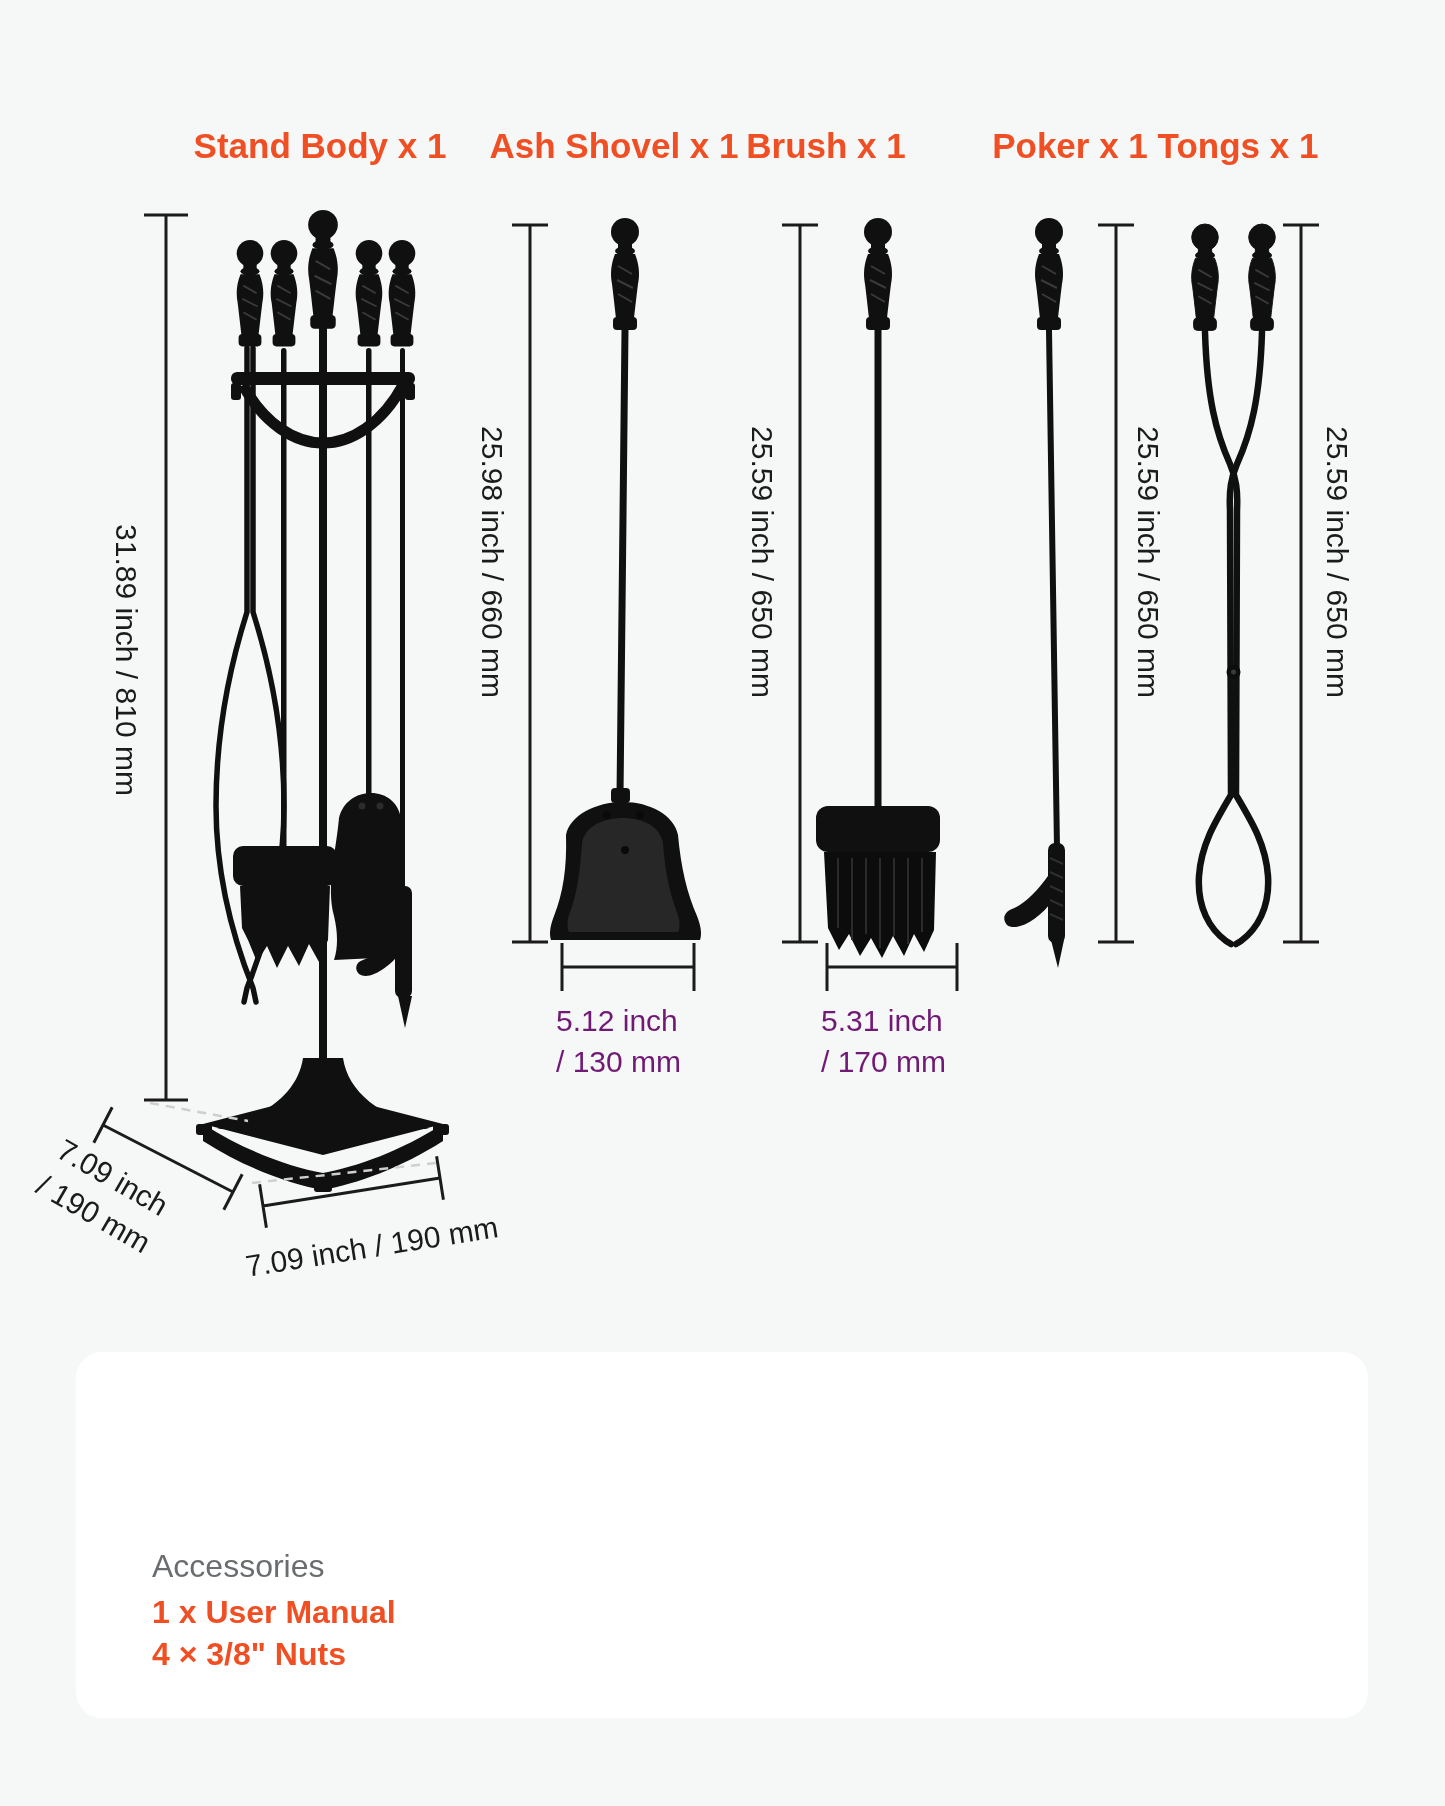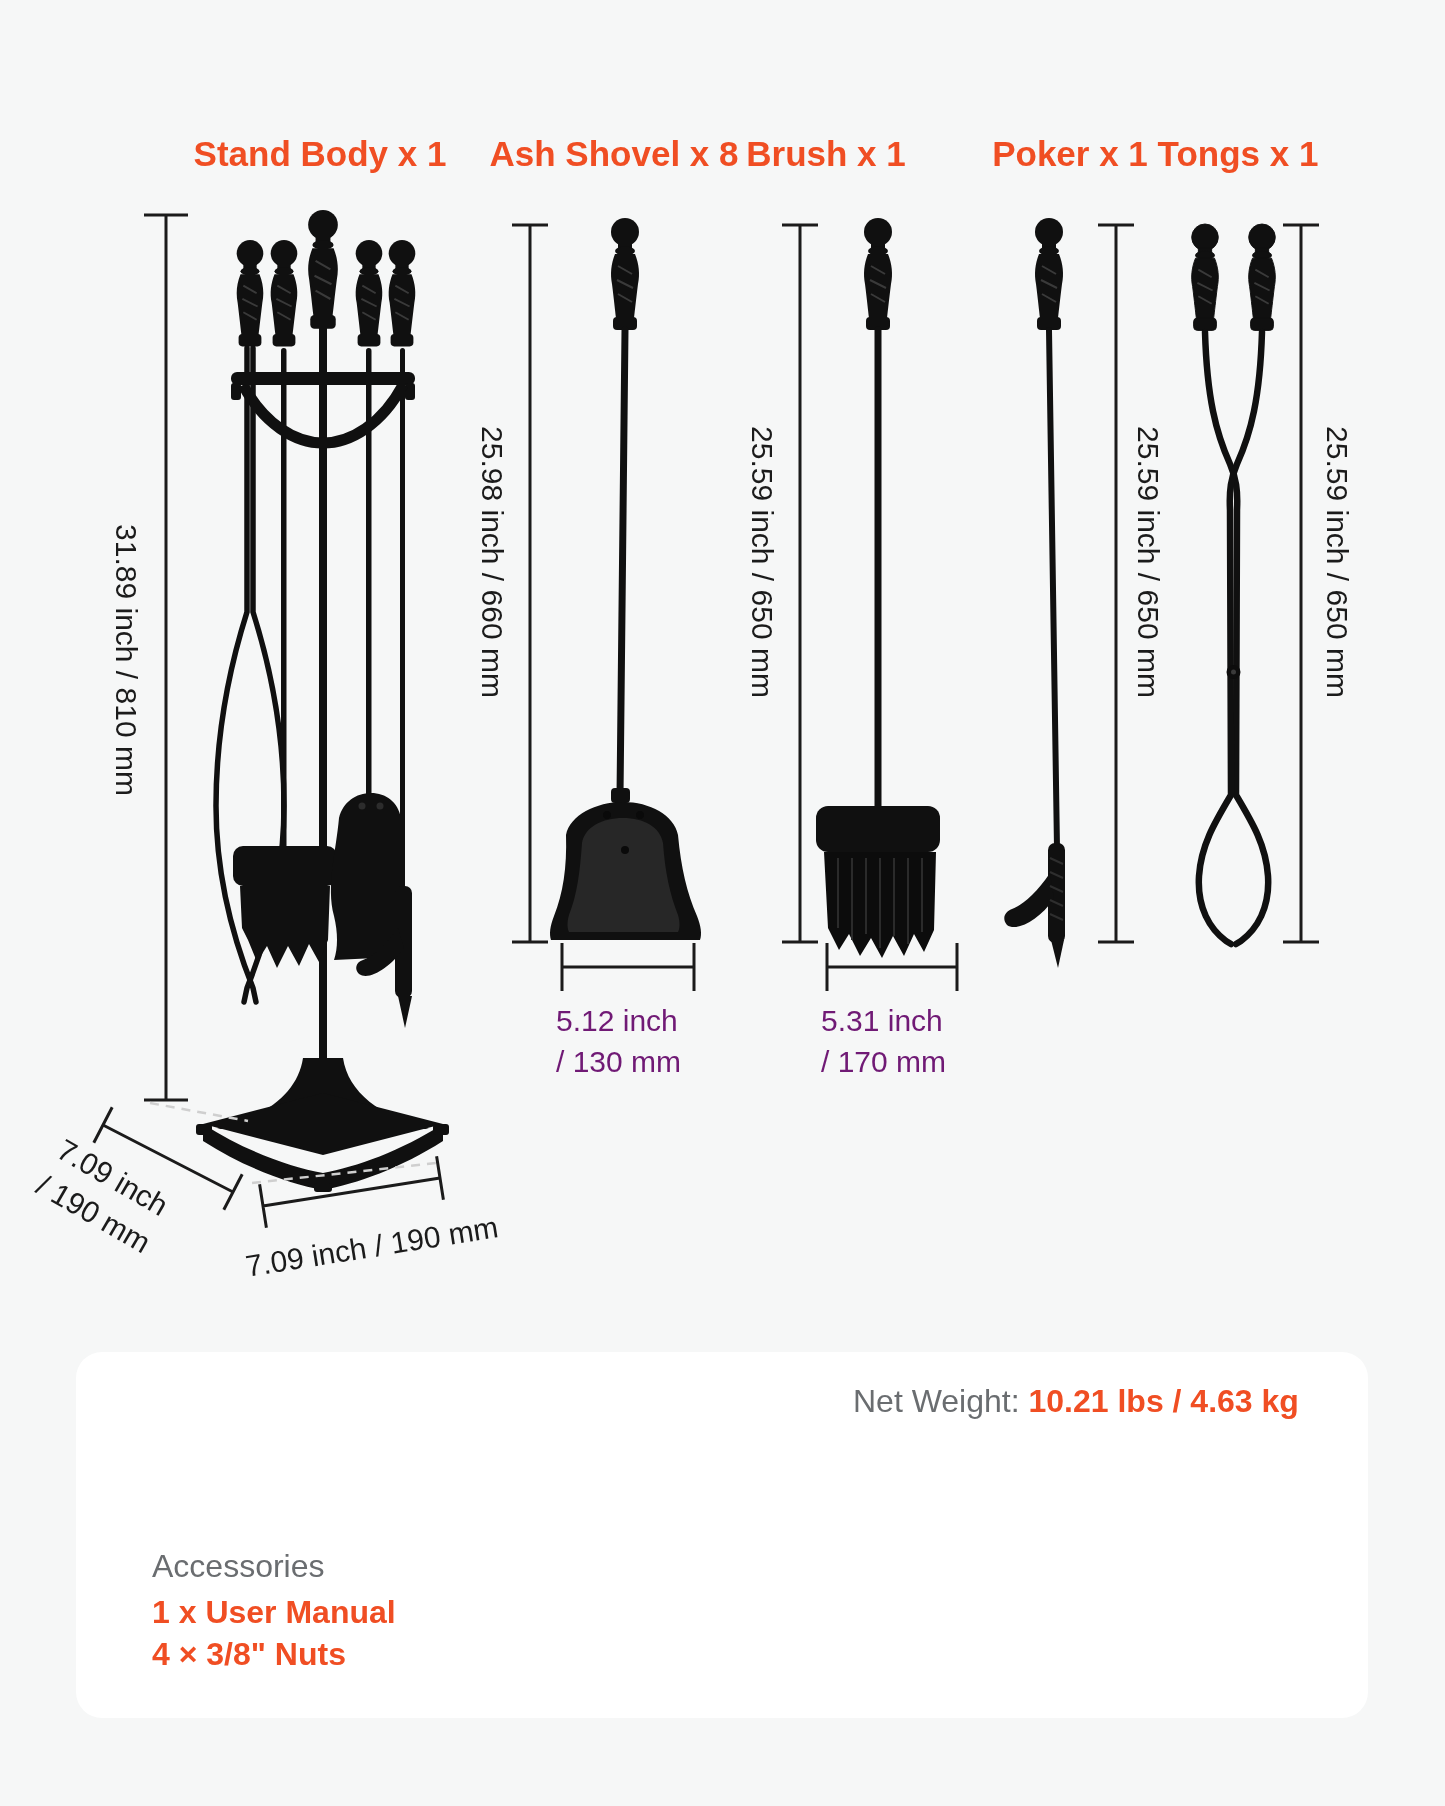--- a/index.html
+++ b/index.html
@@ -12,7 +12,7 @@
   .abs{position:absolute;}
   .tool-label{
     position:absolute;top:126px;transform:translateX(-50%);
-    font-size:35px;font-weight:700;color:#f04e23;white-space:nowrap;margin-top:8px;
+    font-size:35px;font-weight:700;color:#f04e23;white-space:nowrap;
   }
   .vdim{
     position:absolute;font-size:30px;color:#1b1b1b;white-space:nowrap;

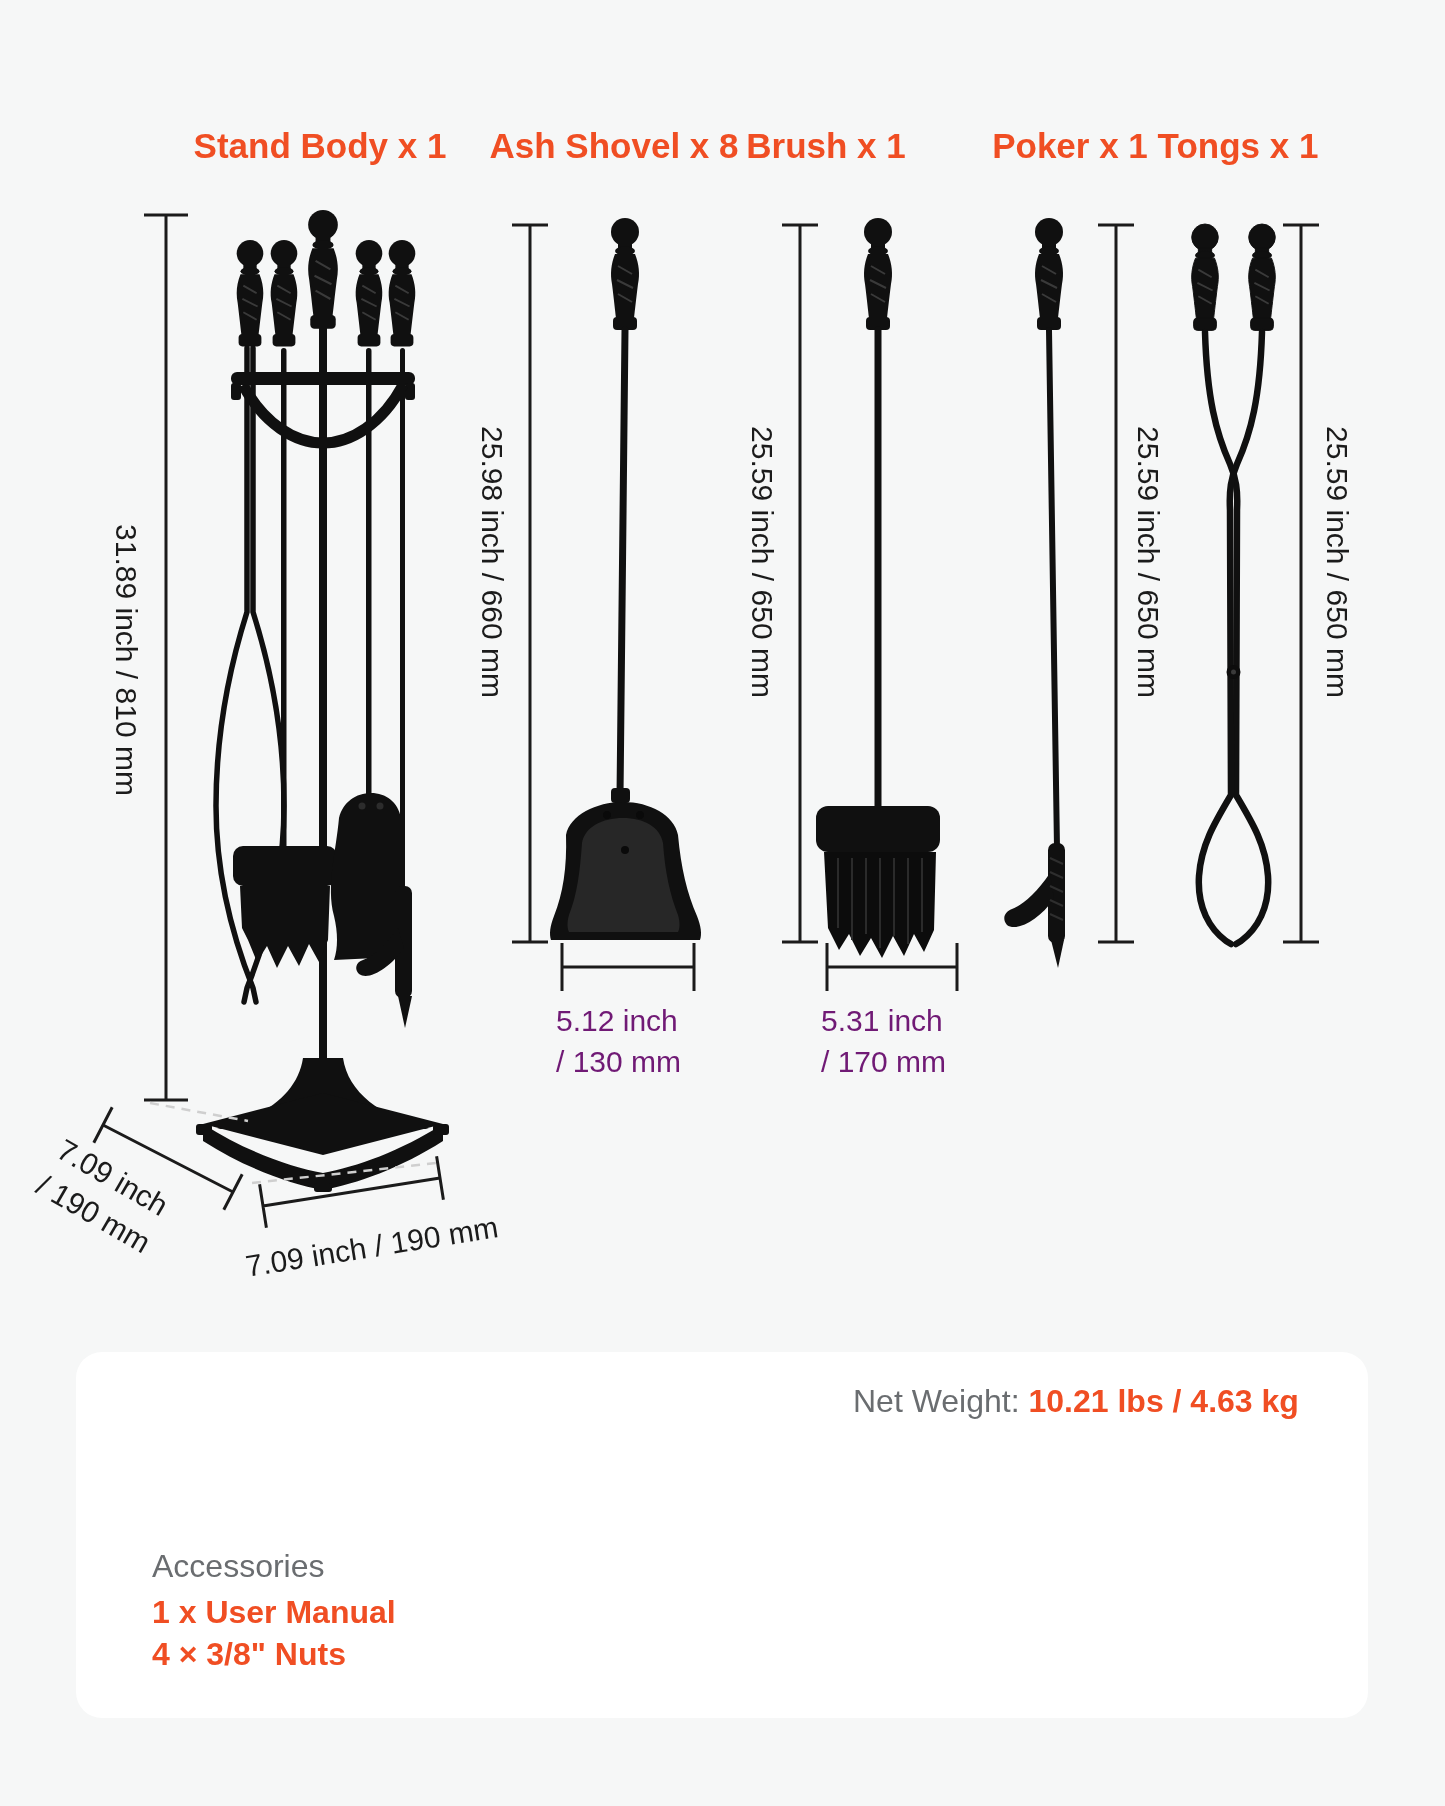--- a/index.html
+++ b/index.html
@@ -42,7 +42,7 @@
 <body>
 
 <div class="tool-label" style="left:320px">Stand Body x 1</div>
-<div class="tool-label" style="left:614px">Ash Shovel x 8</div>
+<div class="tool-label" style="left:614px">Ash Shovel x 1</div>
 <div class="tool-label" style="left:826px">Brush x 1</div>
 <div class="tool-label" style="left:1070px">Poker x 1</div>
 <div class="tool-label" style="left:1238px">Tongs x 1</div>

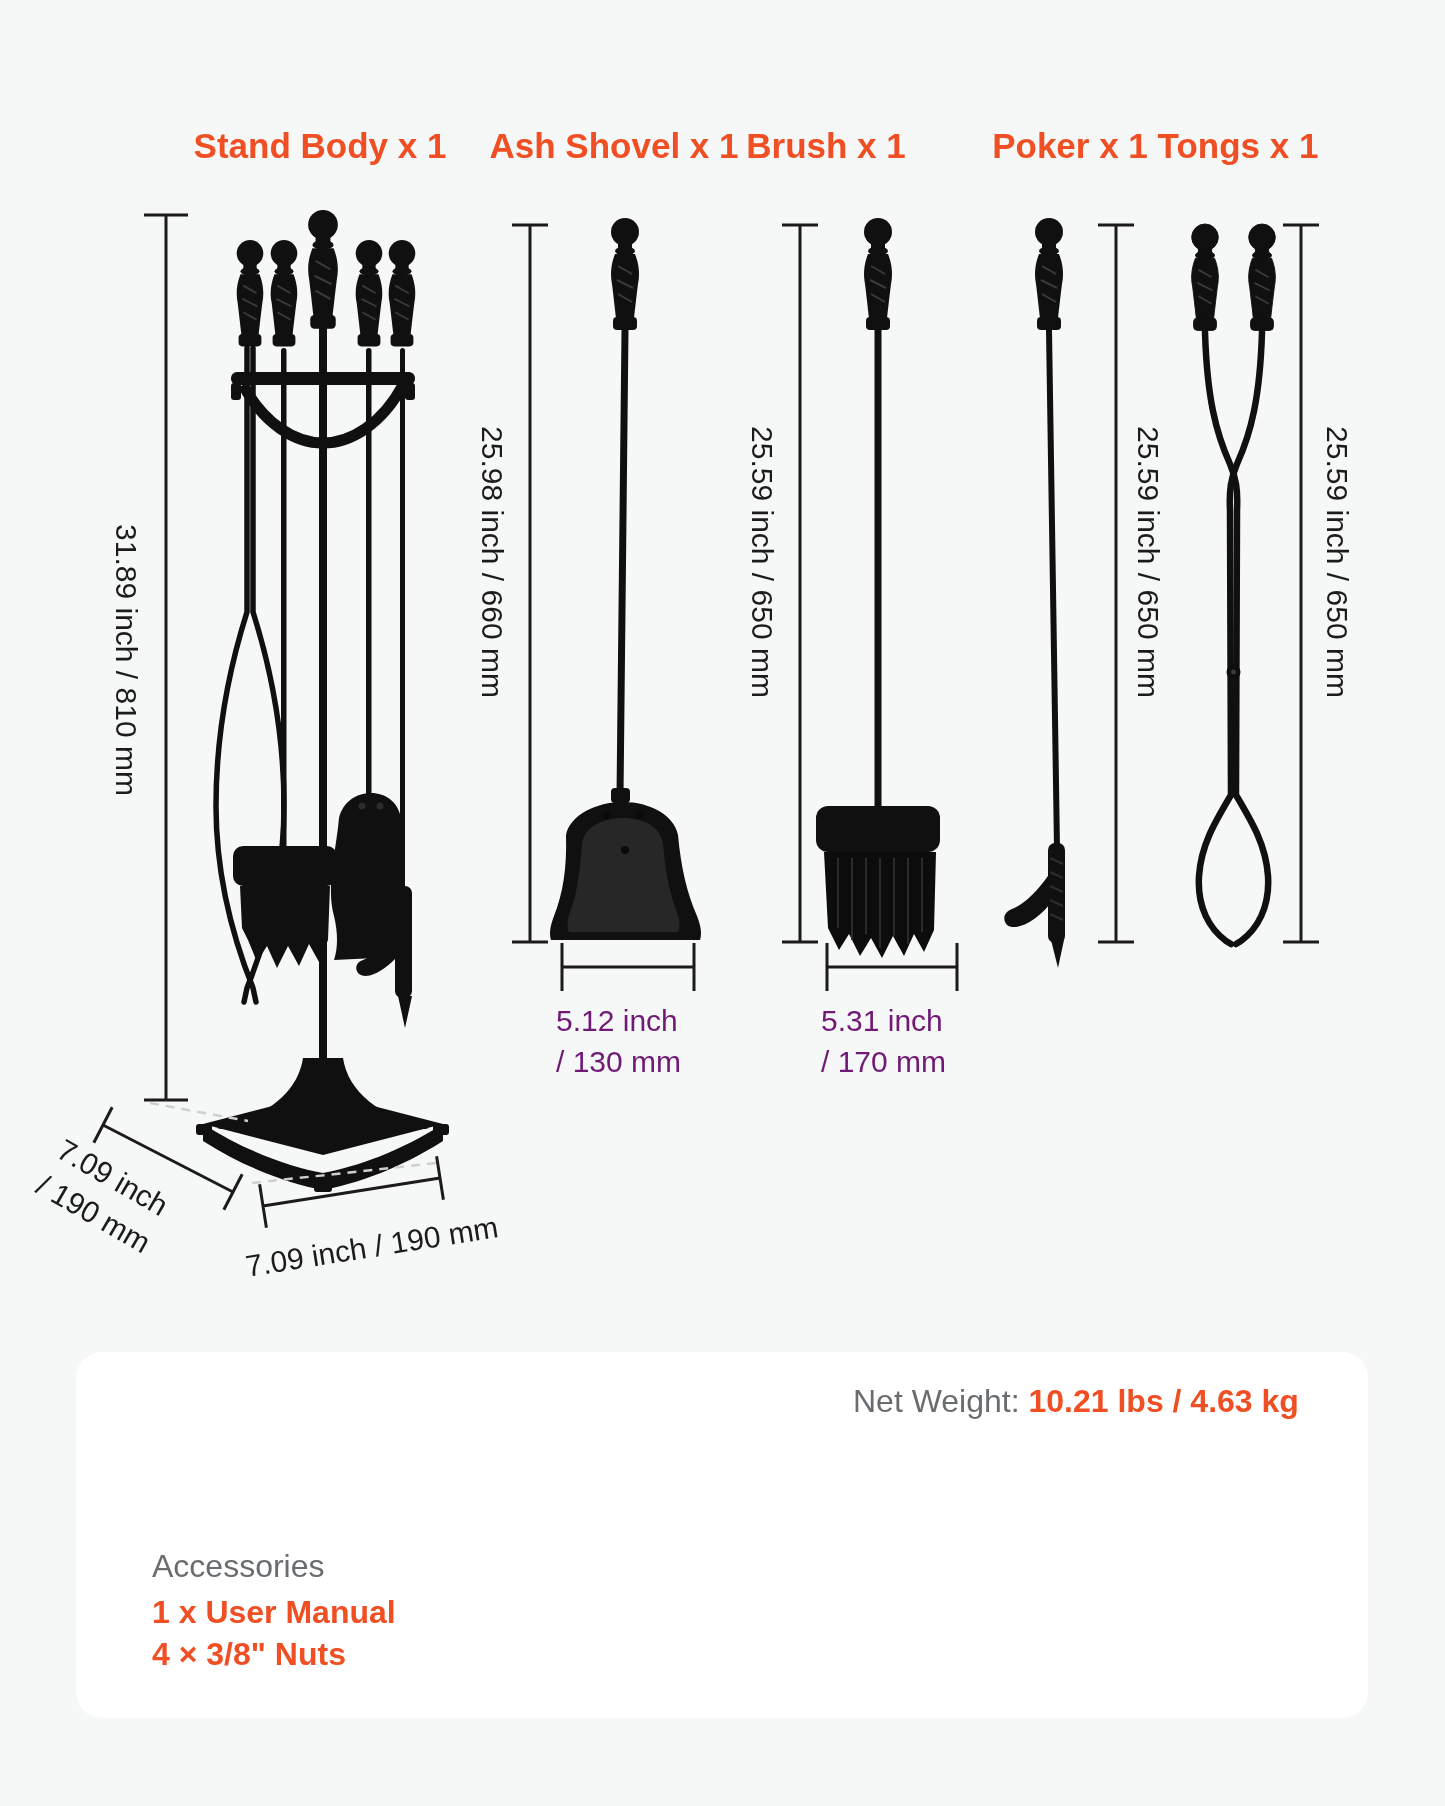--- a/index.html
+++ b/index.html
@@ -182,9 +182,6 @@
 <div class="bwidth-dim">7.09 inch / 190 mm</div>
 
 <div class="info-card">
-  <div class="card-row" style="left:777px;top:31px">
-    <span>Net Weight: </span><span class="val">10.21 lbs / 4.63 kg</span>
-  </div>
   <div class="card-row" style="left:76px;top:196px">
     <span>Accessories</span>
   </div>

